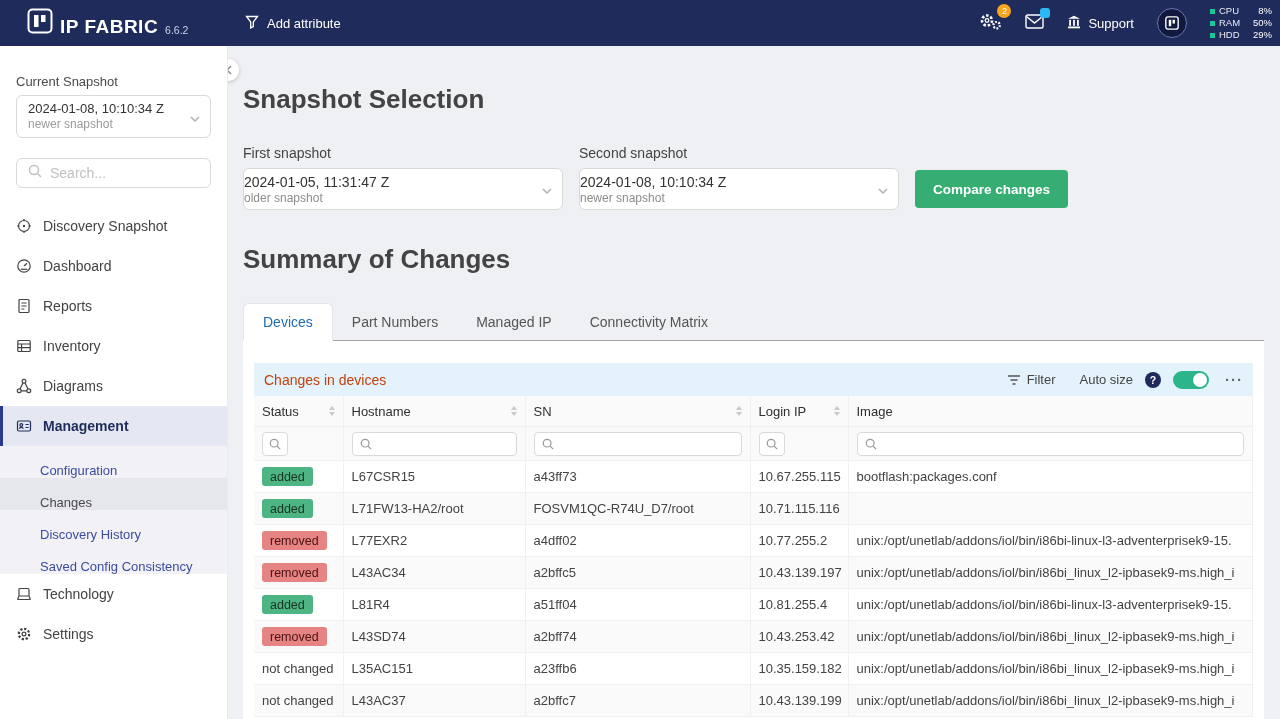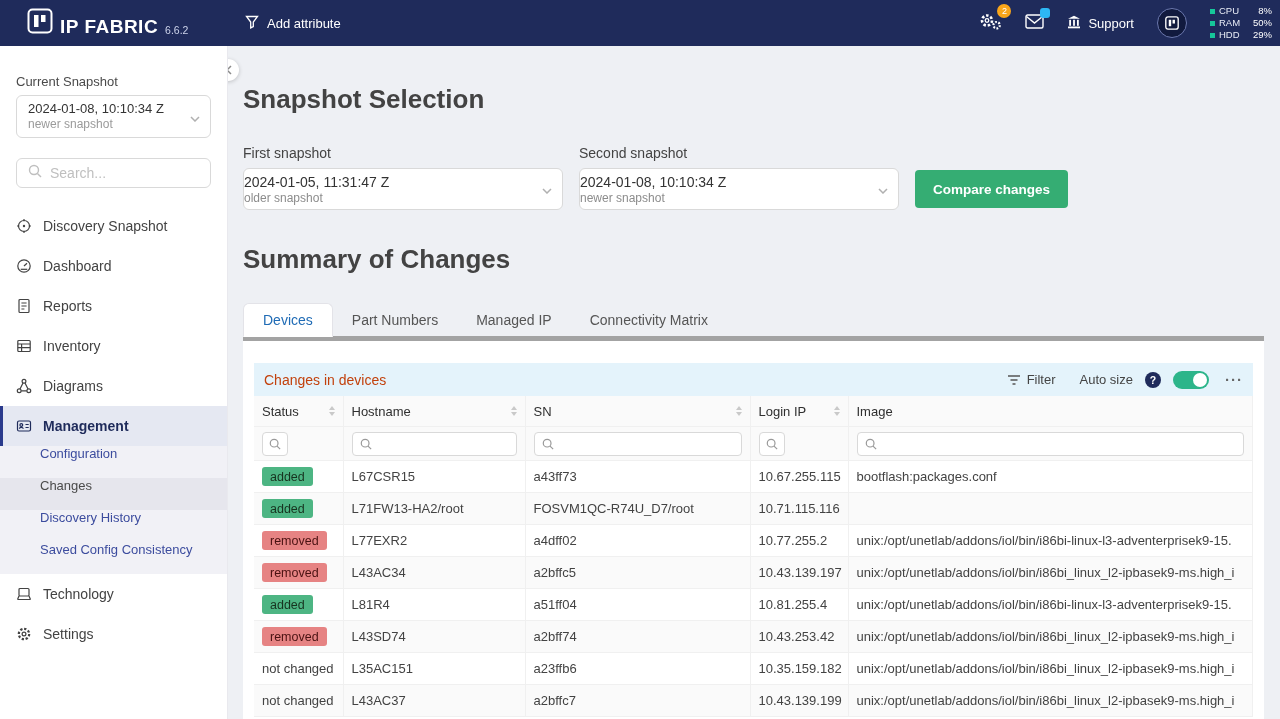--- a/index.html
+++ b/index.html
@@ -66,7 +66,7 @@
   .ps-sub{font-size:12px;color:#8c8c8c;line-height:15px}
   .compare-btn{height:38px;background:#35ad73;color:#fff;border:none;border-radius:4px;
     font-size:13.5px;font-weight:bold;padding:0 18px;margin-bottom:2px;cursor:pointer;font-family:inherit}
-  .tabs{display:flex;margin-top:28px;border-bottom:5px solid #a3a3a3;height:38px}
+  .tabs{display:flex;margin-top:28px;border-bottom:1px solid #a3a3a3;height:38px}
   .tab{padding:0 19px;display:flex;align-items:center;font-size:14px;color:#555;cursor:pointer}
   .tab.active{background:#fff;border:1px solid #e3e3e8;border-bottom:1px solid #fff;
     border-radius:6px 6px 0 0;color:#1f6bb5;margin-bottom:-1px}

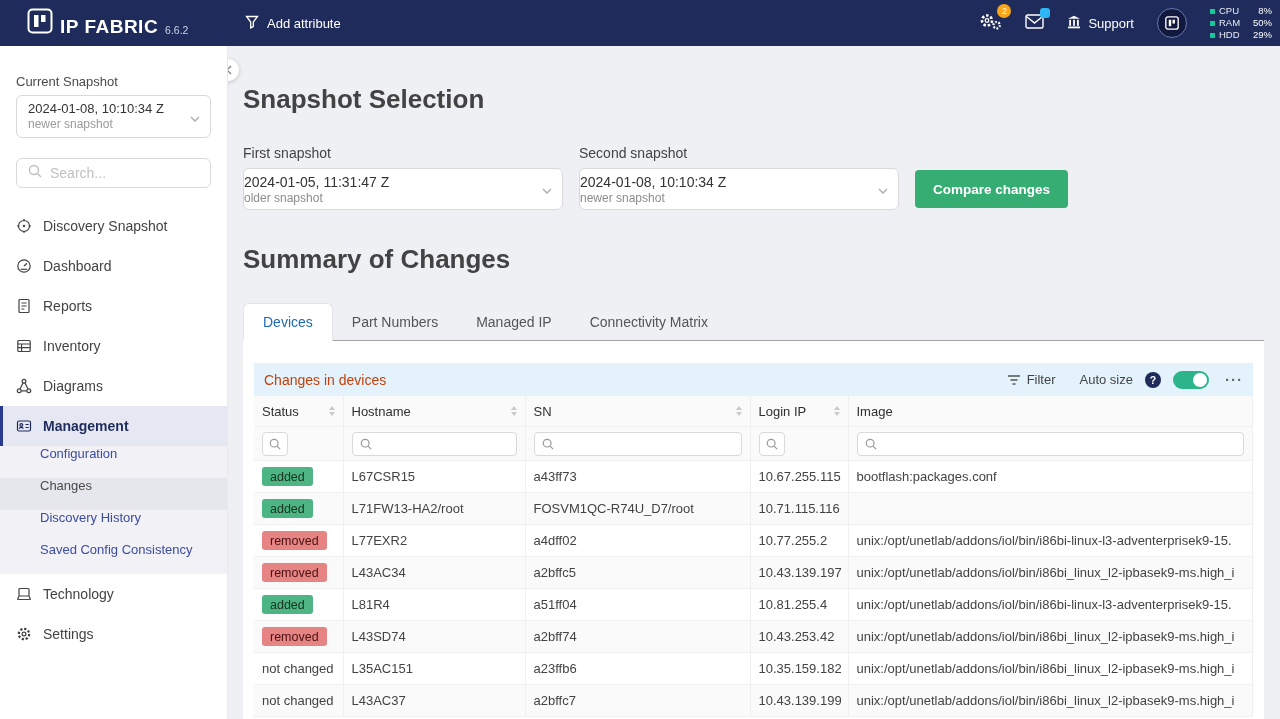--- a/index.html
+++ b/index.html
@@ -45,7 +45,7 @@
   .menu-item svg{flex:none}
   .menu-item.active{background:#e5e8f2;color:#1f2b5b;font-weight:bold;border-left:3px solid #2a3a8c;padding-left:13px}
   .submenu{background:#f1f1f6}
-  .sub-item{height:32px;display:flex;align-items:flex-start;padding-left:40px;font-size:13px;color:#3c4c9e;cursor:pointer}
+  .sub-item{height:32px;display:flex;align-items:flex-end;padding-left:40px;font-size:13px;color:#3c4c9e;cursor:pointer}
   .sub-item.current{background:#e6e6ed;color:#4a4a4a}
 
   

